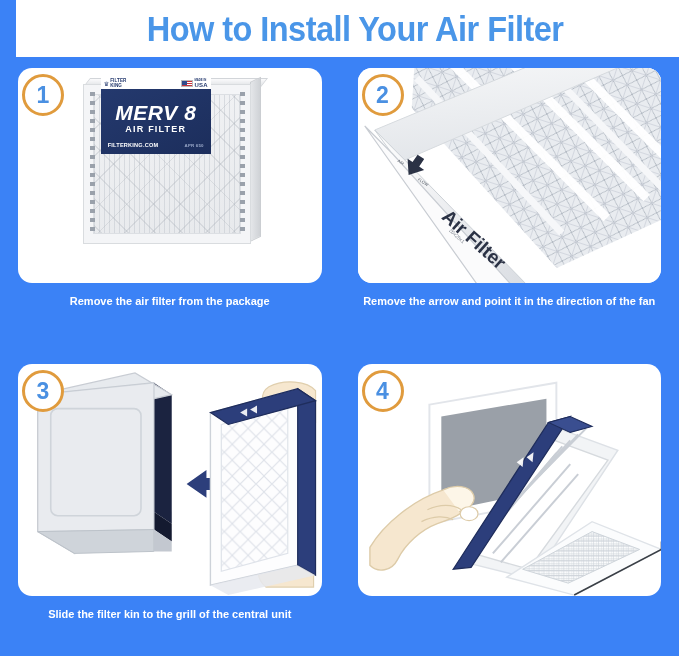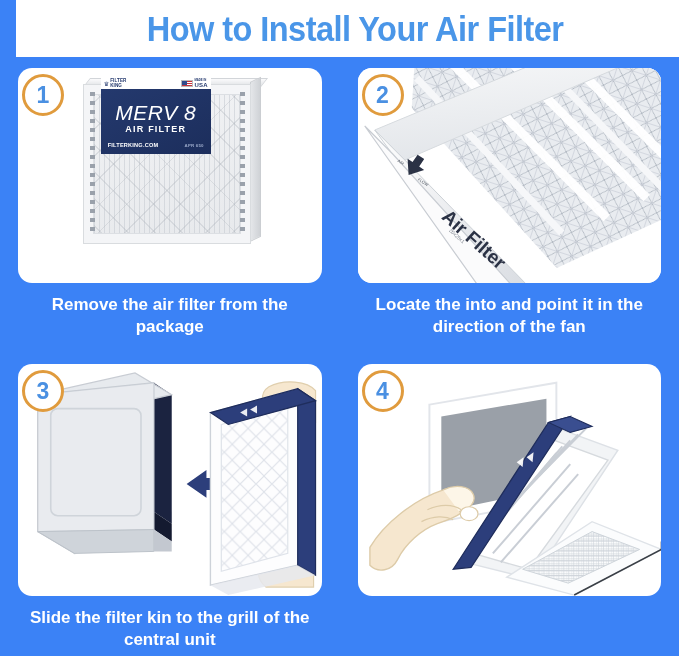--- a/index.html
+++ b/index.html
@@ -232,7 +232,7 @@
     text-align: center;
     color: #ffffff;
     font-size: 21px;
-    font-weight: normal;
+    font-weight: bold;
     font-style: italic;
     letter-spacing: 0.5px;
     line-height: 1;

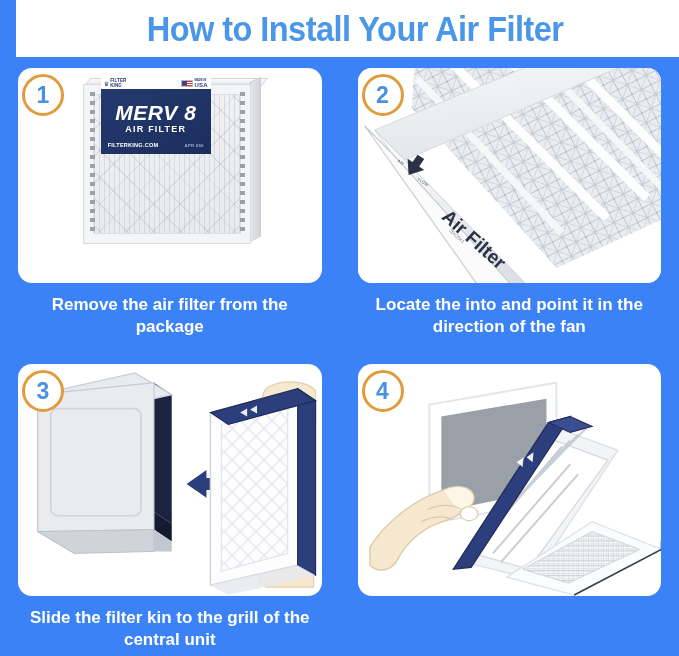--- a/index.html
+++ b/index.html
@@ -91,7 +91,7 @@
     margin-top: 11px;
     text-align: center;
     color: #ffffff;
-    font-size: 17px;
+    font-size: 11px;
     font-weight: bold;
     line-height: 1.32;
     padding: 0 4px;

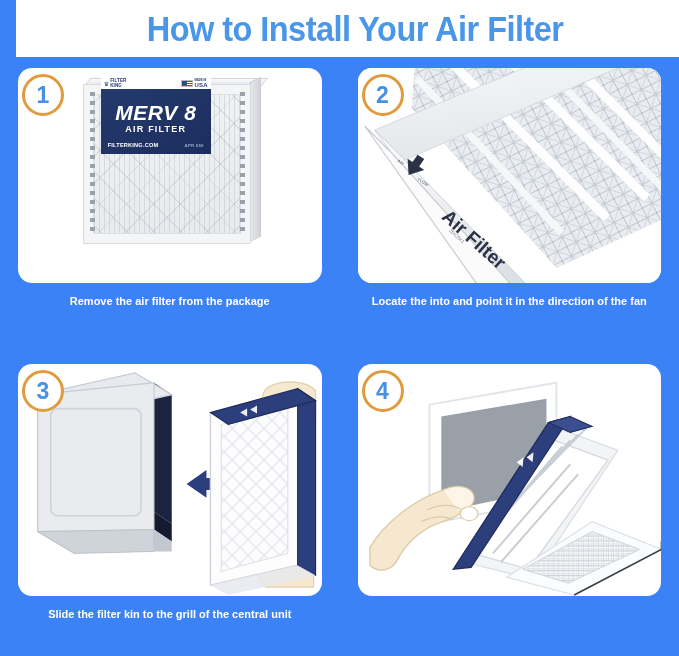--- a/index.html
+++ b/index.html
@@ -383,7 +383,7 @@
 
         <div class="badge">2</div>
       </div>
-      <div class="caption">Locate the into and point it in the direction of the fan</div>
+      <div class="caption">Remove the arrow and point it in the direction of the fan</div>
     </div>
 
     <div class="panel panel-r2">

